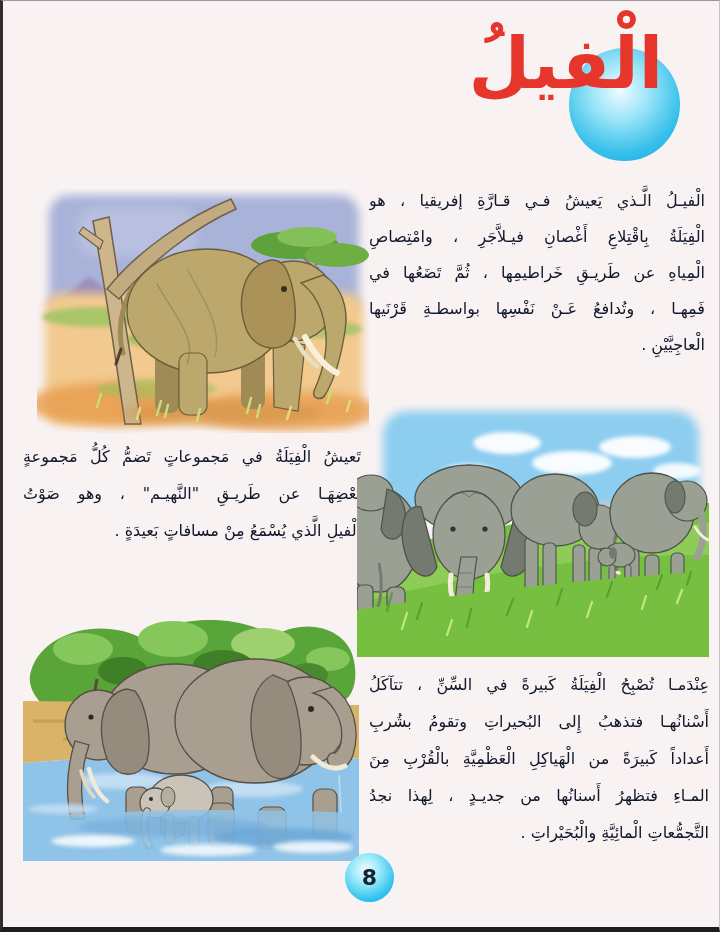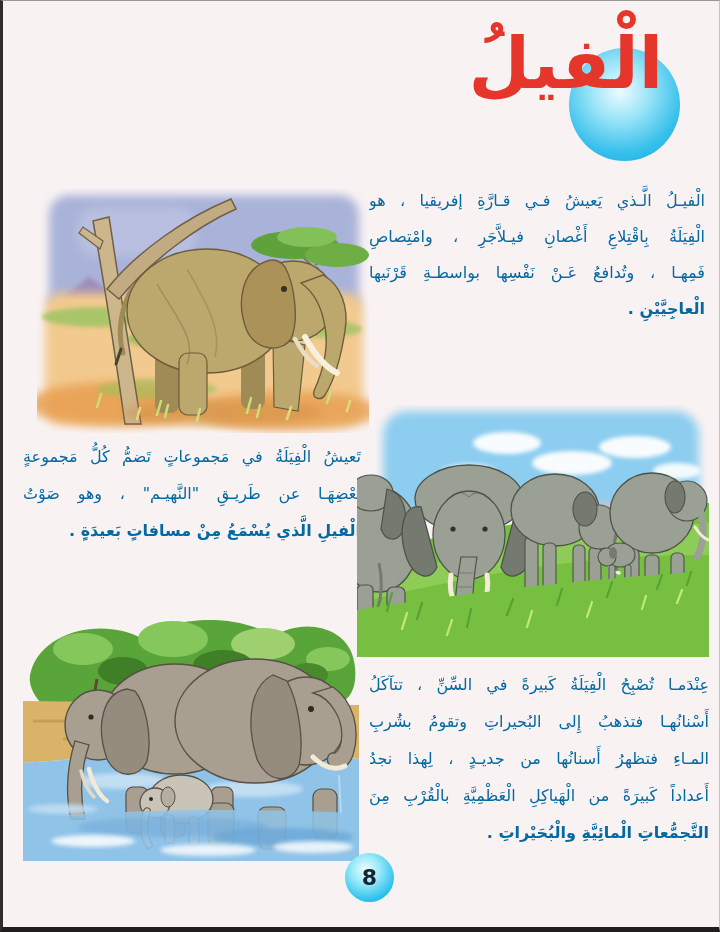--- a/index.html
+++ b/index.html
@@ -22,7 +22,7 @@
     color:#e6352a; direction:rtl; letter-spacing:1px;
   }
   
-  .para{position:absolute; direction:rtl; color:#0369a1;}
+  .para{position:absolute; direction:rtl; color:#0f172a;}
   .para .line{
     text-align:justify; text-align-last:justify;
     overflow:hidden; font-size:16px;

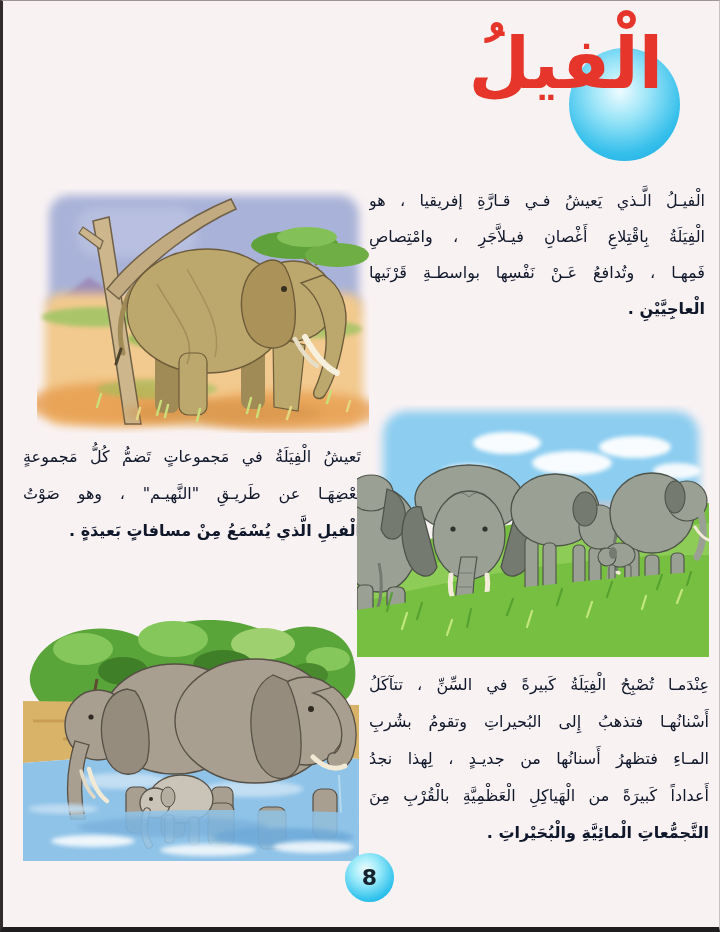--- a/index.html
+++ b/index.html
@@ -60,6 +60,7 @@
   <section class="para para-1">
     <div class="line">الْفيـلُ الَّـذي يَعيشُ فـي قـارَّةِ إفريقيا ، هو</div>
     <div class="line">الْفِيَلَةُ بِاقْتِلاعِ أَغْصانِ فيـلاَّجَرِ ، وامْتِصاصِ</div>
+    <div class="line">الْمِياهِ عن طَريـقِ خَراطيمِها ، ثُمَّ تَضَعُها في</div>
     <div class="line">فَمِهـا ، وتُدافعُ عَـنْ نَفْسِها بواسطـةِ قَرْنَيها</div>
     <div class="line">الْعاجِيَّيْنِ .</div>
   </section>

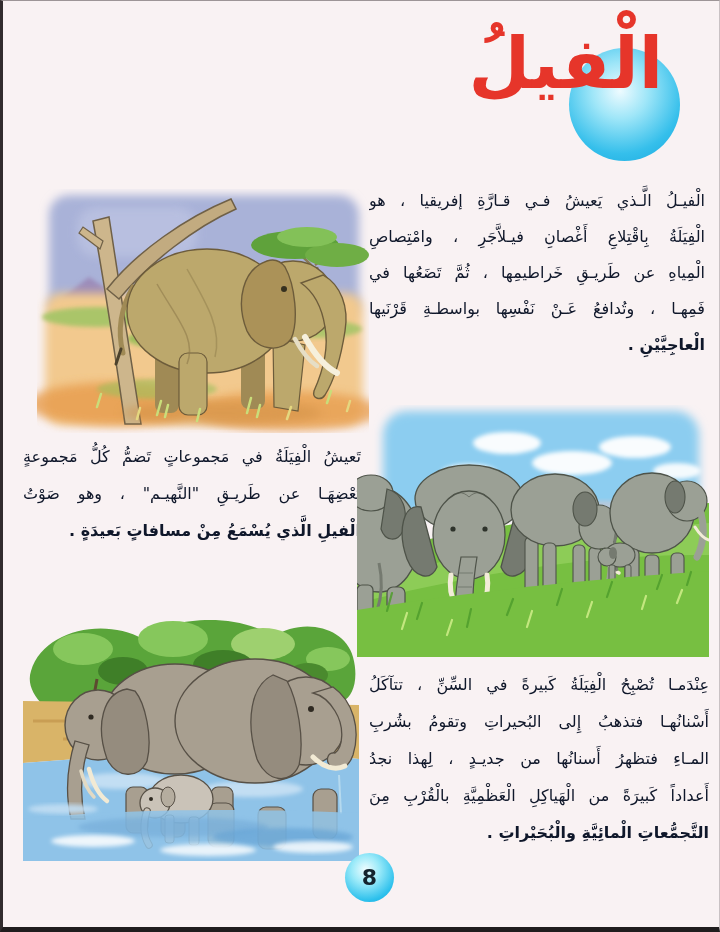--- a/index.html
+++ b/index.html
@@ -27,7 +27,7 @@
     text-align:justify; text-align-last:justify;
     overflow:hidden; font-size:16px;
   }
-  .para .line:last-child{text-align-last:right;font-weight:bold;}
+  .para .line:last-child{text-align-last:right;}
   .para-1{left:366px; top:182px; width:336px;}
   .para-1 .line{height:36px; line-height:36px;}
   .para-2{left:20px;  top:437px; width:338px;}

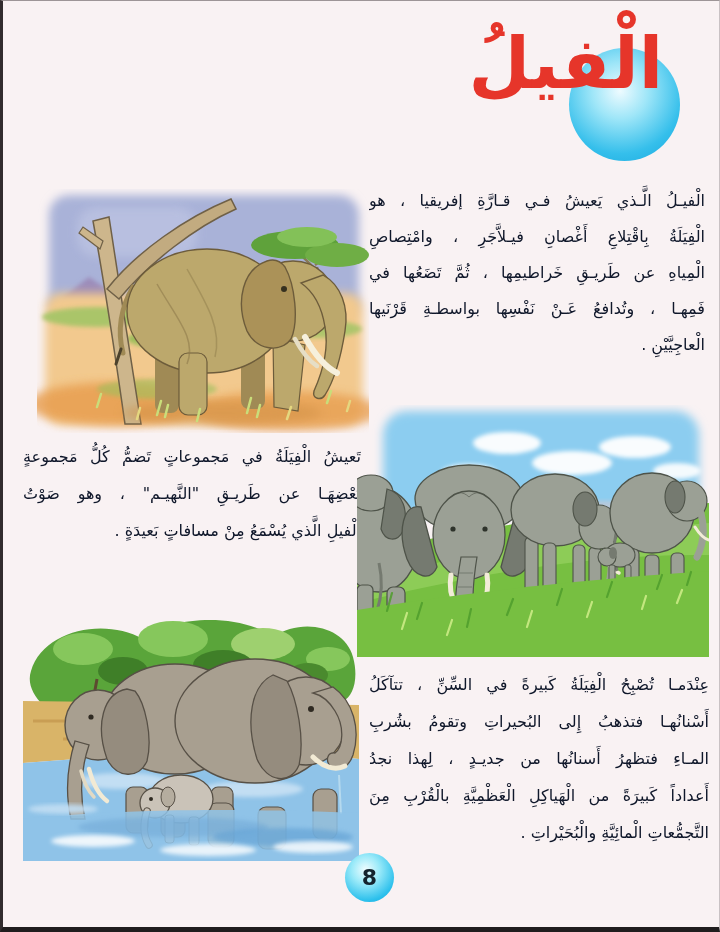--- a/index.html
+++ b/index.html
@@ -292,8 +292,8 @@
   <section class="para para-3">
     <div class="line">عِنْدَمـا تُصْبِحُ الْفِيَلَةُ كَبيرةً في السِّنِّ ، تتآكَلُ</div>
     <div class="line">أَسْنانُهـا فتذهبُ إِلى البُحيراتِ وتقومُ بشُربِ</div>
+    <div class="line">أَعداداً كَبيرَةً من الْهَياكِلِ الْعَظْمِيَّةِ بالْقُرْبِ مِنَ</div>
     <div class="line">المـاءِ فتظهرُ أَسنانُها من جديـدٍ ، لِهذا نجدُ</div>
-    <div class="line">أَعداداً كَبيرَةً من الْهَياكِلِ الْعَظْمِيَّةِ بالْقُرْبِ مِنَ</div>
     <div class="line">التَّجمُّعاتِ الْمائِيَّةِ والْبُحَيْراتِ .</div>
   </section>
 

